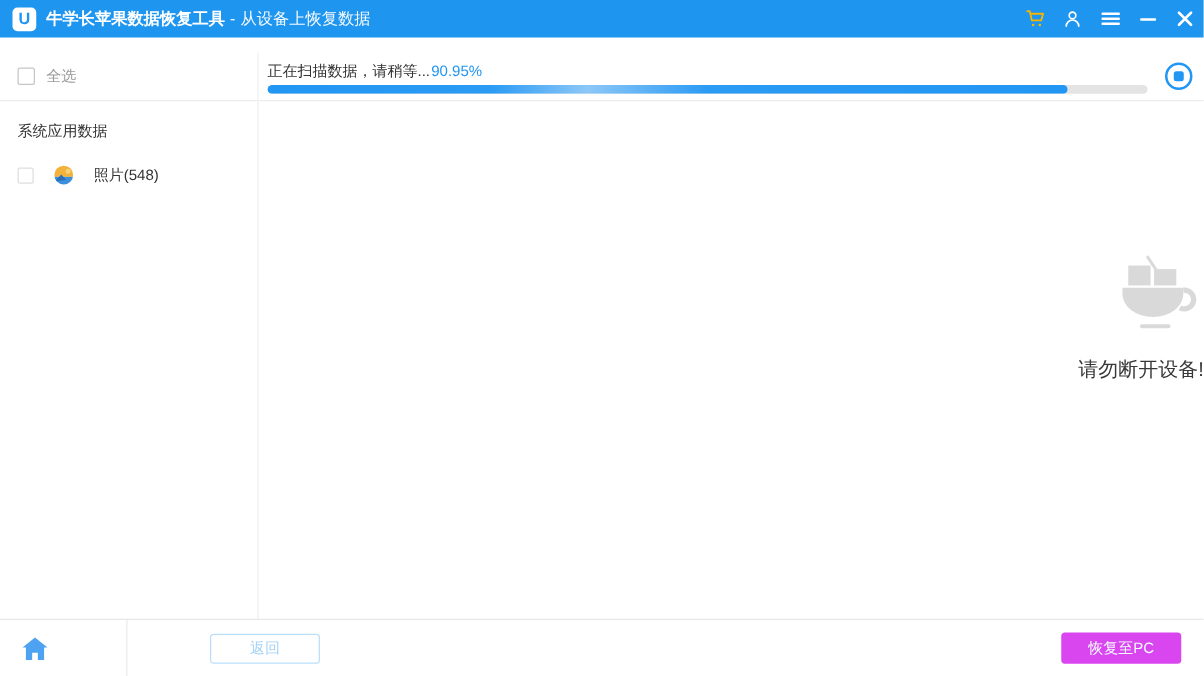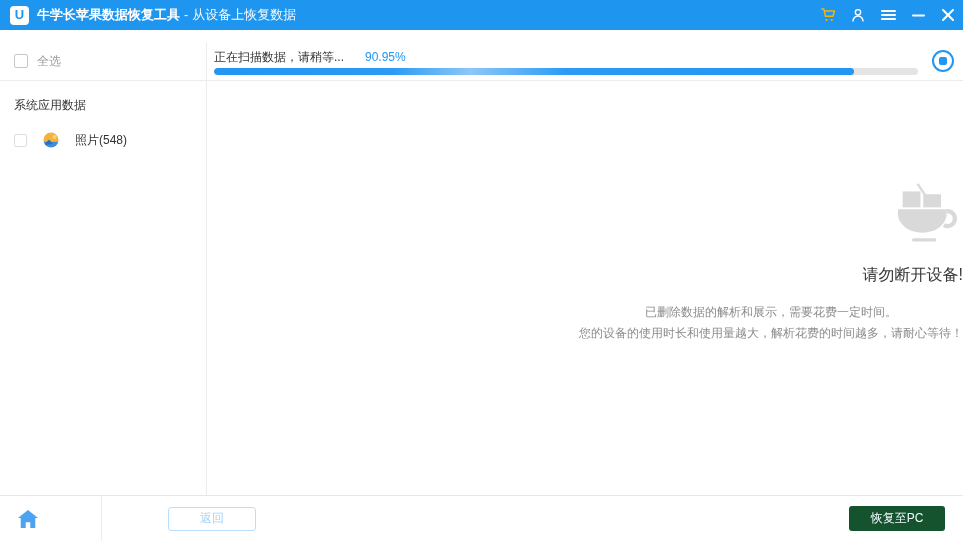--- a/index.html
+++ b/index.html
@@ -36,7 +36,7 @@
   
   .scan-header { height:39px; flex:none; border-bottom:1px solid #ececec; display:flex; align-items:center; padding:0 9px 0 7px; }
   .scan-left { flex:1; display:flex; flex-direction:column; justify-content:center; gap:4px; min-width:0; padding-top:3px; }
-  .scan-status-row { display:flex; align-items:baseline; gap:21px; font-size:12px; color:#333; line-height:14px; }
+  .scan-status-row { display:flex; align-items:baseline; gap:1px; font-size:12px; color:#333; line-height:14px; }
   .scan-percent { color:#2196f3; }
   .progress-track { height:7px; background:#e4e4e4; border-radius:4px; overflow:hidden; }
   .progress-fill { height:100%; border-radius:4px;

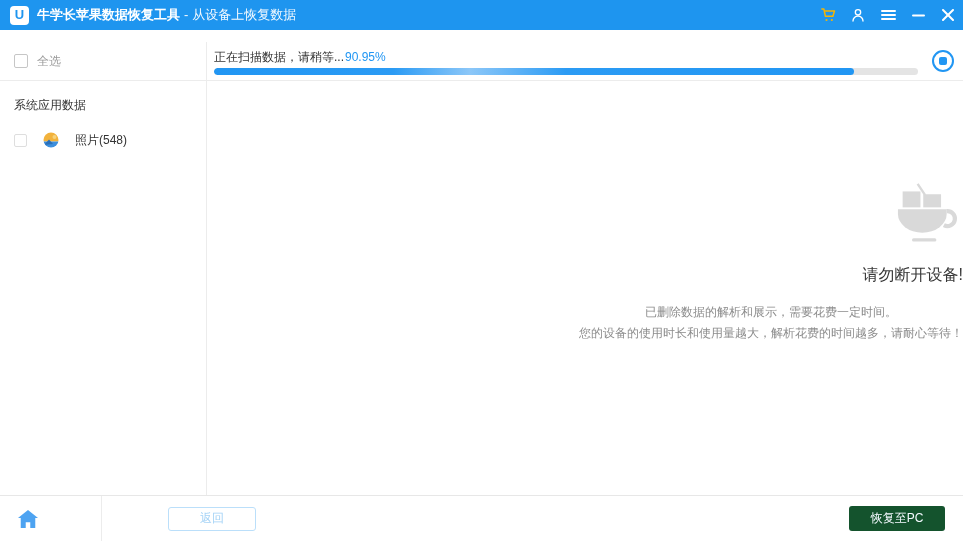--- a/index.html
+++ b/index.html
@@ -164,10 +164,6 @@
           <rect x="22" y="59" width="26" height="3.5" rx="1.7" fill="#d9d9d9"></rect>
         </svg>
         <div class="content-title">请勿断开设备!</div>
-        <div class="content-desc">
-          <div>已删除数据的解析和展示，需要花费一定时间。</div>
-          <div>您的设备的使用时长和使用量越大，解析花费的时间越多，请耐心等待！</div>
-        </div>
       </div>
     </div>
   </div>

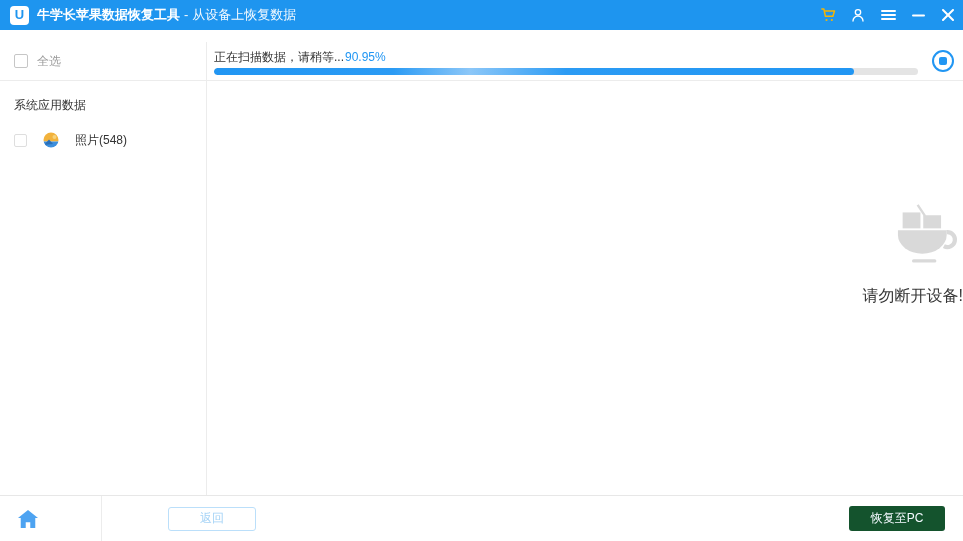--- a/index.html
+++ b/index.html
@@ -58,7 +58,7 @@
   .back-button { margin-left:18px; width:88px; height:24px; background:#fff; border:1px solid #bbdffa;
      border-radius:3px; color:#a5d3f6; font-size:12px; font-family:inherit; cursor:default; }
   .footer-spacer { flex:1; }
-  .recover-button { width:96px; height:25px; background:#14532d; border:none; border-radius:3px;
+  .recover-button { width:96px; height:25px; background:#d946ef; border:none; border-radius:3px;
      color:#f4faff; font-size:12px; font-family:inherit; cursor:default; }
 </style>
 </head>

